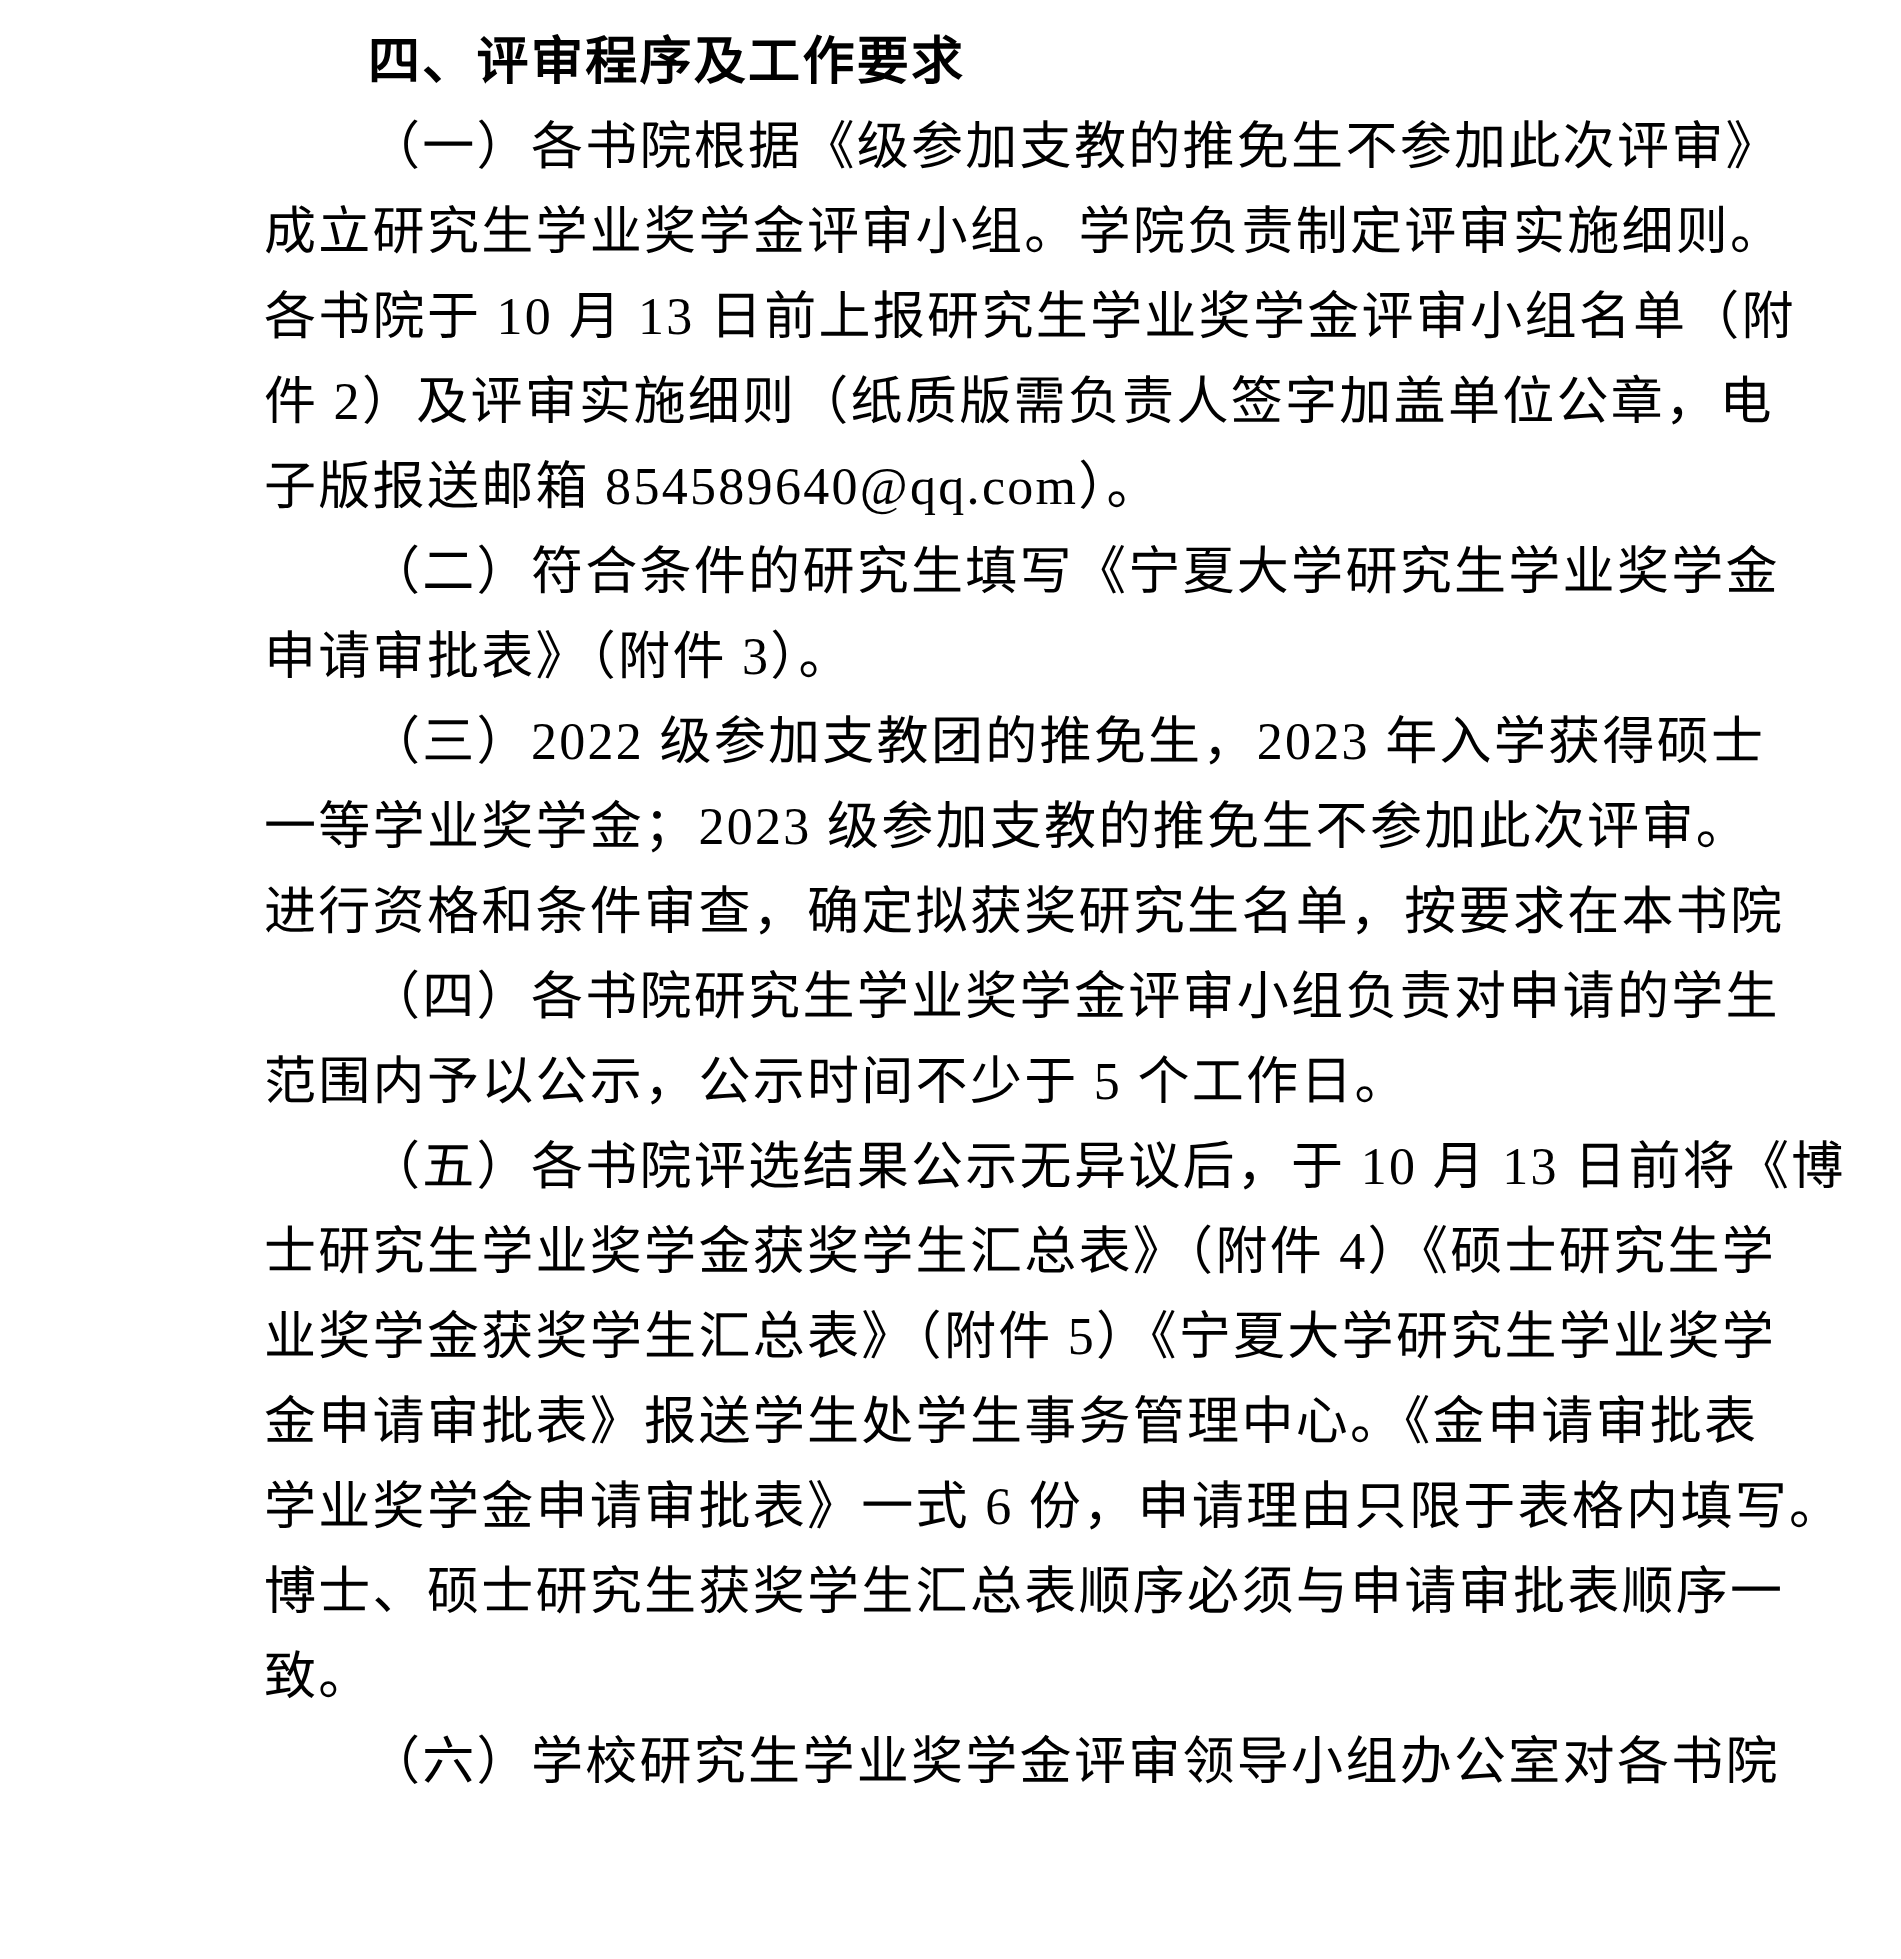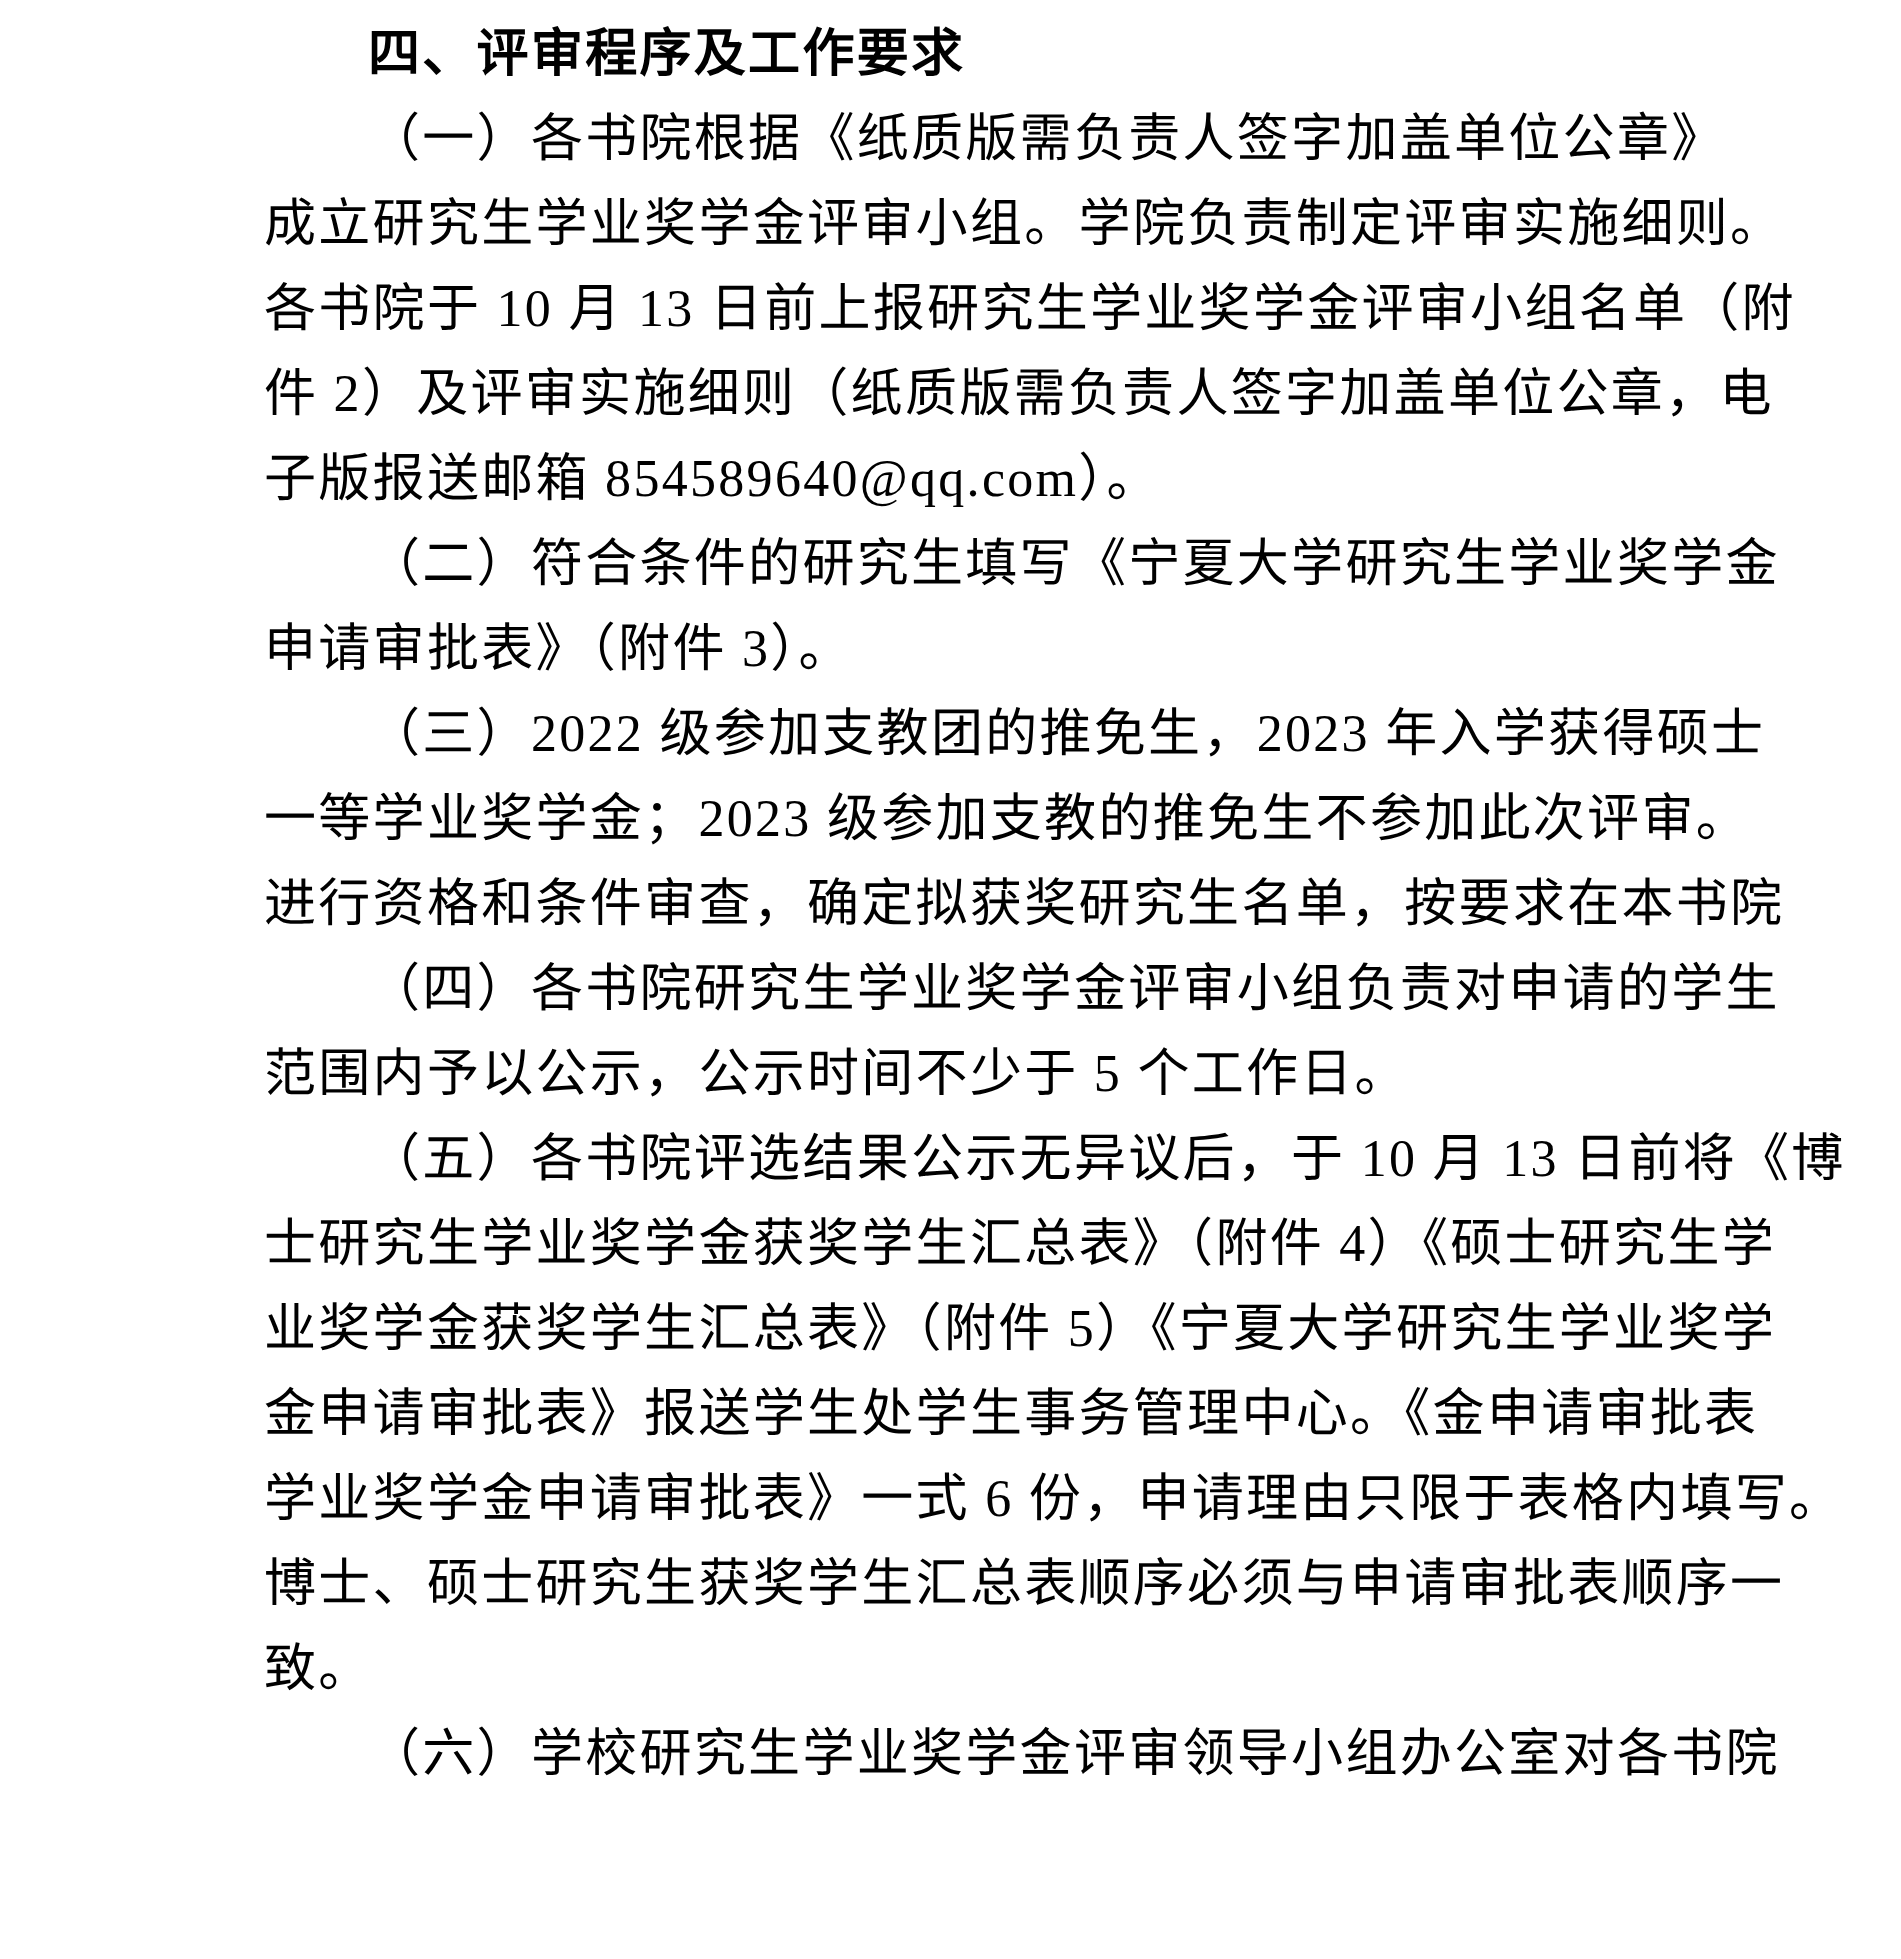--- a/index.html
+++ b/index.html
@@ -14,7 +14,7 @@
     box-sizing: border-box;
     background: #ffffff;
     color: #000000;
-    padding: 11px 196px 0 264px;
+    padding: 19px 196px 0 264px;
     overflow: hidden;
     font-family: "Liberation Serif", "DejaVu Serif", serif;
   }

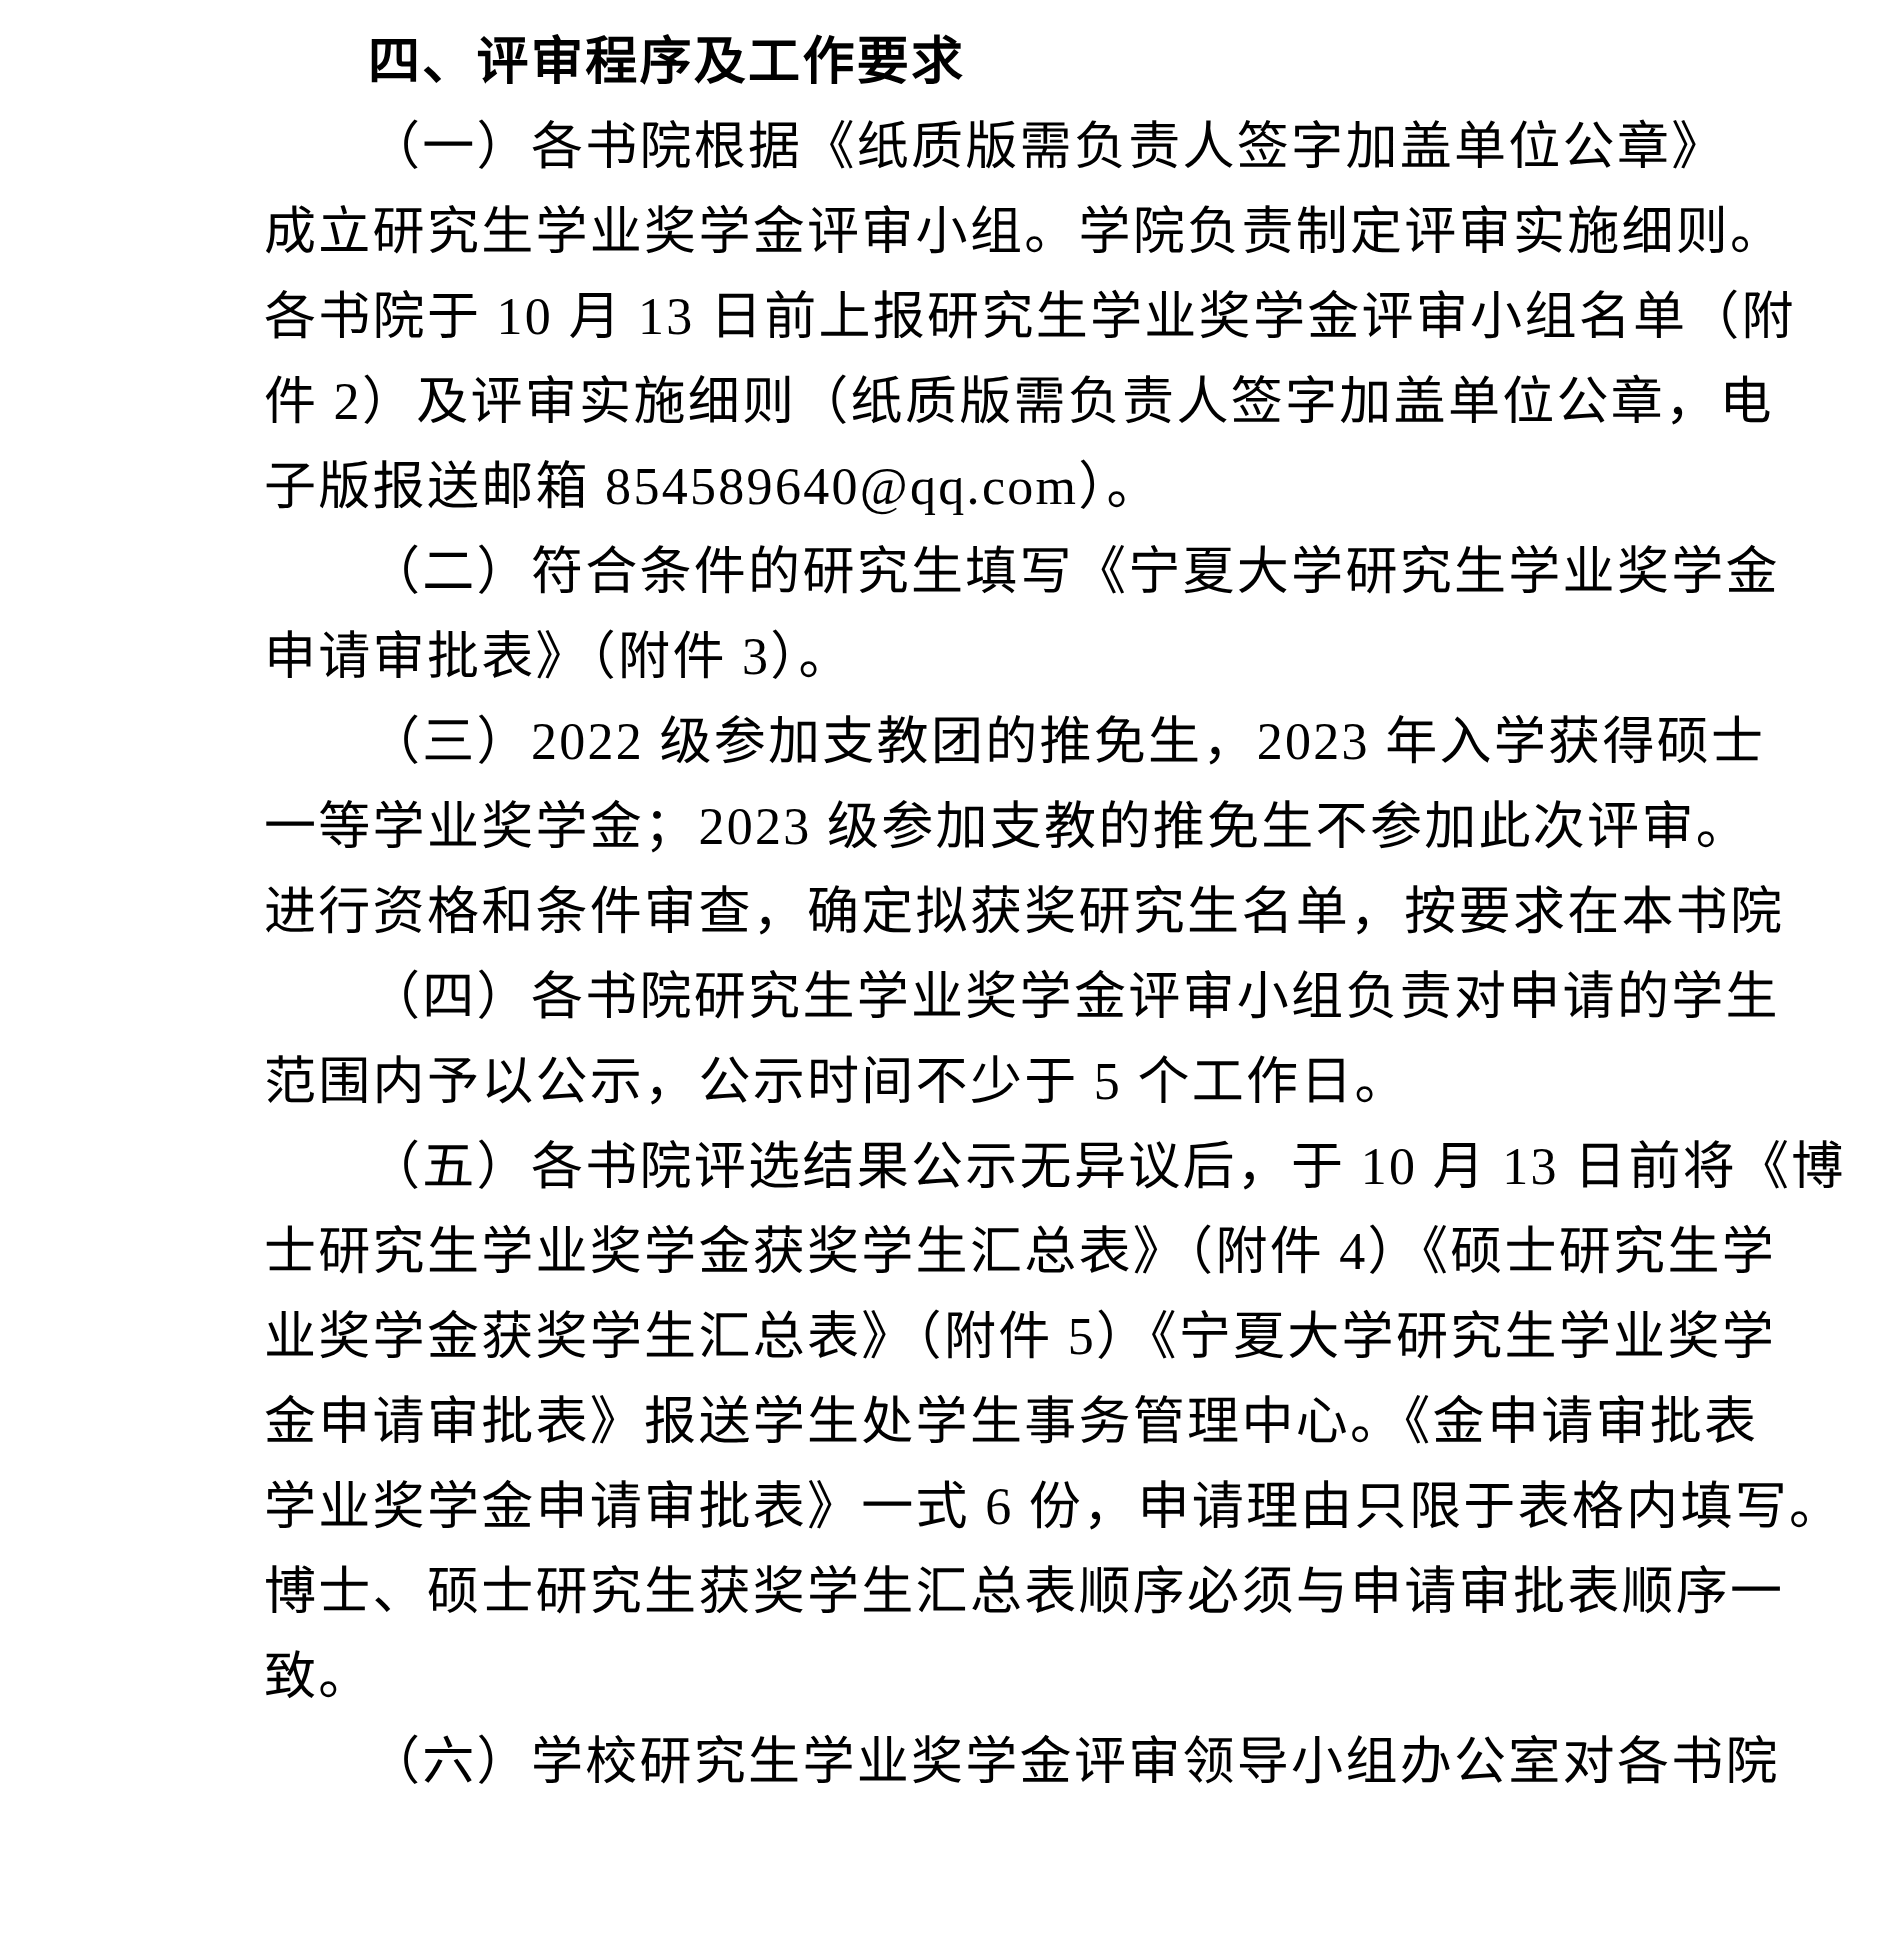--- a/index.html
+++ b/index.html
@@ -46,7 +46,7 @@
 <div class="page">
   <div class="doc-heading">四、评审程序及工作要求</div>
   <div>
-    <div class="text-line indent">（一）各书院根据《纸质版需负责人签字加盖单位公章》</div>
+    <div class="text-line indent">（一）各书院根据《级参加支教的推免生不参加此次评审》</div>
     <div class="text-line">成立研究生学业奖学金评审小组。学院负责制定评审实施细则。</div>
     <div class="text-line">各书院于 10 月 13 日前上报研究生学业奖学金评审小组名单（附</div>
     <div class="text-line">件 2）及评审实施细则（纸质版需负责人签字加盖单位公章，电</div>

